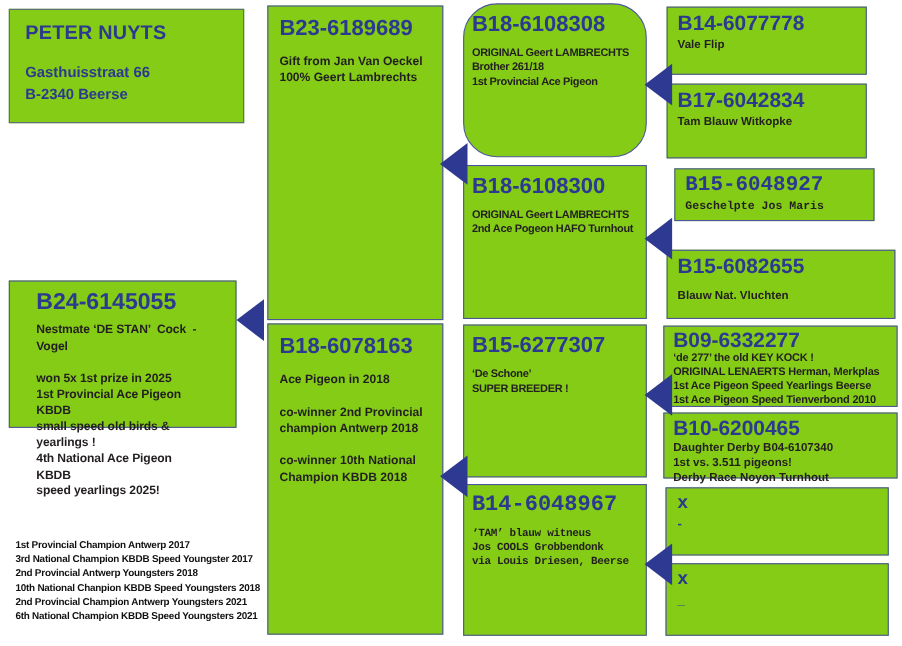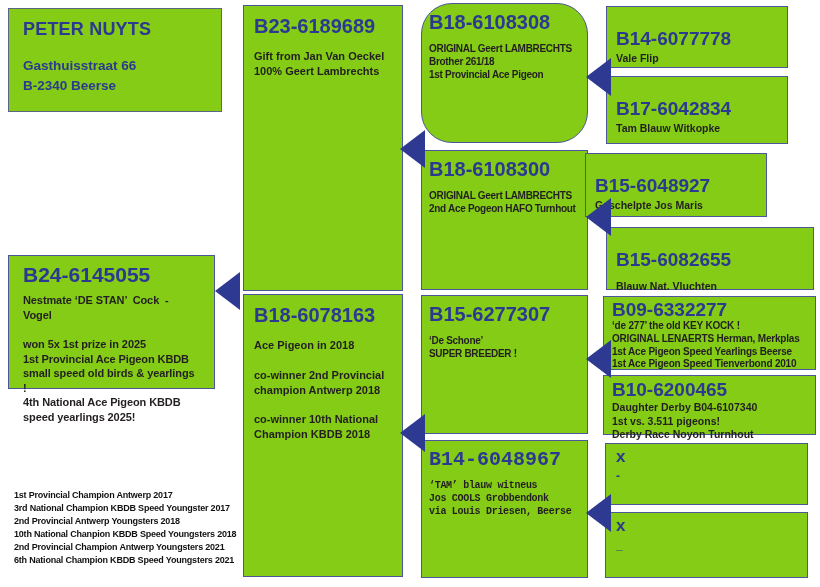--- a/index.html
+++ b/index.html
@@ -38,7 +38,7 @@
   #g2-2{left:421px;top:295px;height:139px;}
   #g2-3{left:421px;top:440px;height:138px;font-family:Liberation Mono, monospace;}
   
-  .g3{padding:22px 9px;}
+  .g3{padding:5px 9px;}
   .g3 .ring{font-size:19px;margin-bottom:3px;}
   .g3 .body{font-size:10.5px;line-height:1.3;}
   #g3-0{left:606px;top:6px;width:182px;height:62px;}

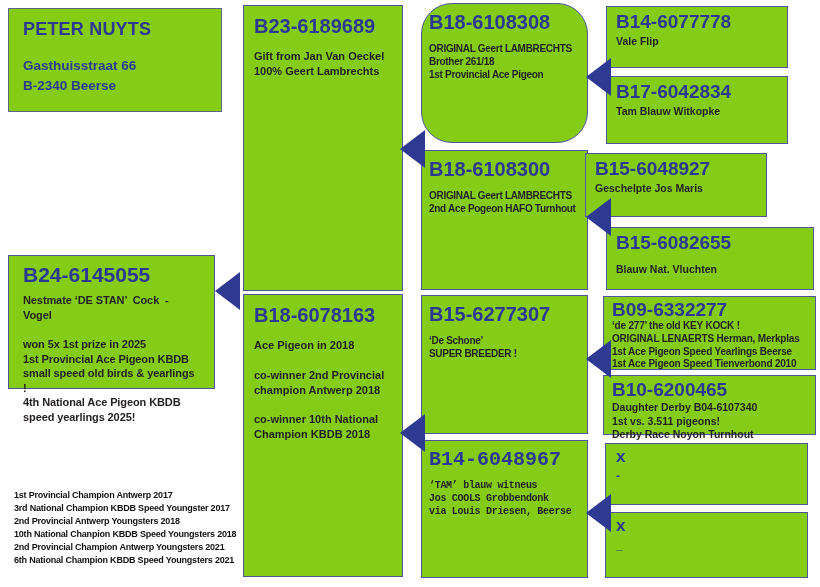--- a/index.html
+++ b/index.html
@@ -43,7 +43,7 @@
   .g3 .body{font-size:10.5px;line-height:1.3;}
   #g3-0{left:606px;top:6px;width:182px;height:62px;}
   #g3-1{left:606px;top:76px;width:182px;height:68px;}
-  #g3-2{left:585px;top:153px;width:182px;height:64px;}
+  #g3-2{left:613px;top:153px;width:182px;height:48px;font-family:Liberation Mono, monospace;}
   #g3-3{left:606px;top:227px;width:208px;height:63px;}
   #g3-3 .body{margin-top:10px;}
   #g3-4{left:603px;top:296px;width:213px;height:74px;padding:3px 8px;}

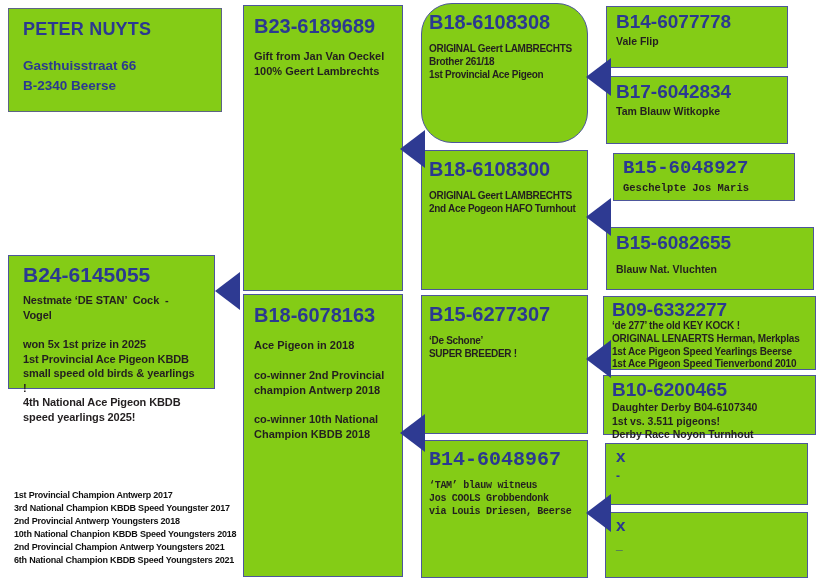--- a/index.html
+++ b/index.html
@@ -18,7 +18,7 @@
   #box-owner{left:8px;top:8px;width:214px;height:104px;padding:10px 14px;border-color:#5d6584;}
   #box-owner .owner-name{color:#2b3990;font-size:18px;letter-spacing:.2px;}
   #box-owner .owner-address{color:#2b3990;font-size:13.5px;margin-top:16px;line-height:1.45;white-space:pre-line;}
-  #box-subject{left:8px;top:255px;width:207px;height:134px;padding:8px 14px;}
+  #box-subject{left:8px;top:255px;width:207px;height:134px;padding:8px 24px;}
   #box-subject .ring{font-size:21px;margin-bottom:7px;}
   #box-subject .body{font-size:11px;line-height:1.33;letter-spacing:-0.1px;}
   #note{position:absolute;left:14px;top:477px;color:#111;}

